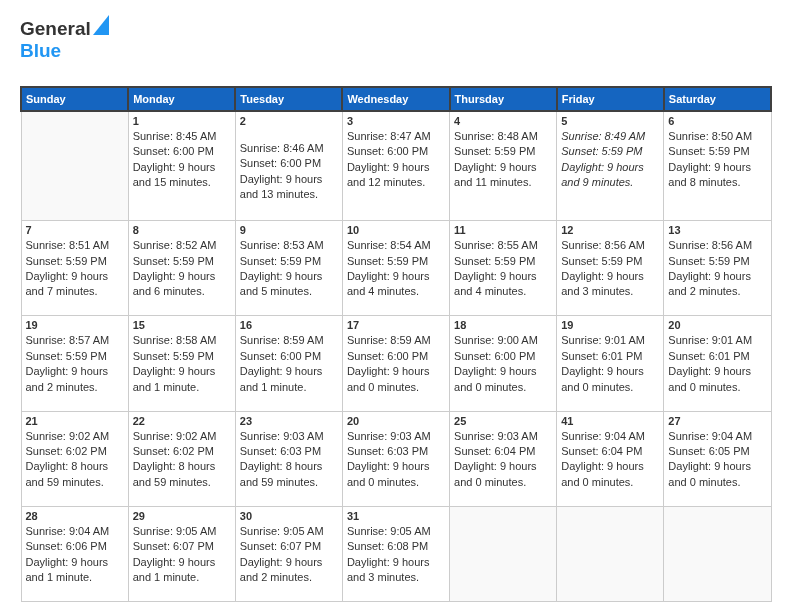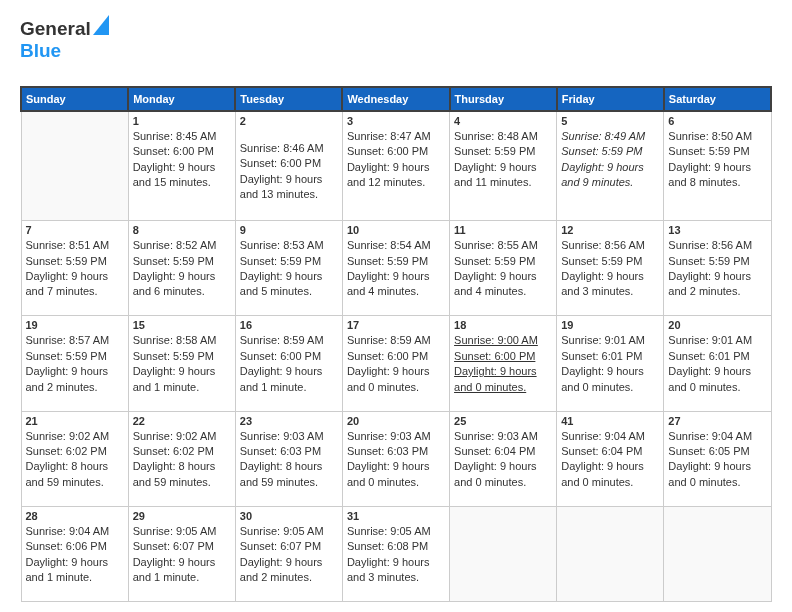--- a/index.html
+++ b/index.html
@@ -245,7 +245,7 @@
           </td>
           <td>
             <span class="day-num">18</span>
-            <div class="day-info" style="white-space: pre-line; text-decoration: underline;">Sunrise: 9:00 AM
+            <div class="day-info" style="white-space: pre-line;">Sunrise: 9:00 AM
 Sunset: 6:00 PM
 Daylight: 9 hours
 and 0 minutes.</div>

